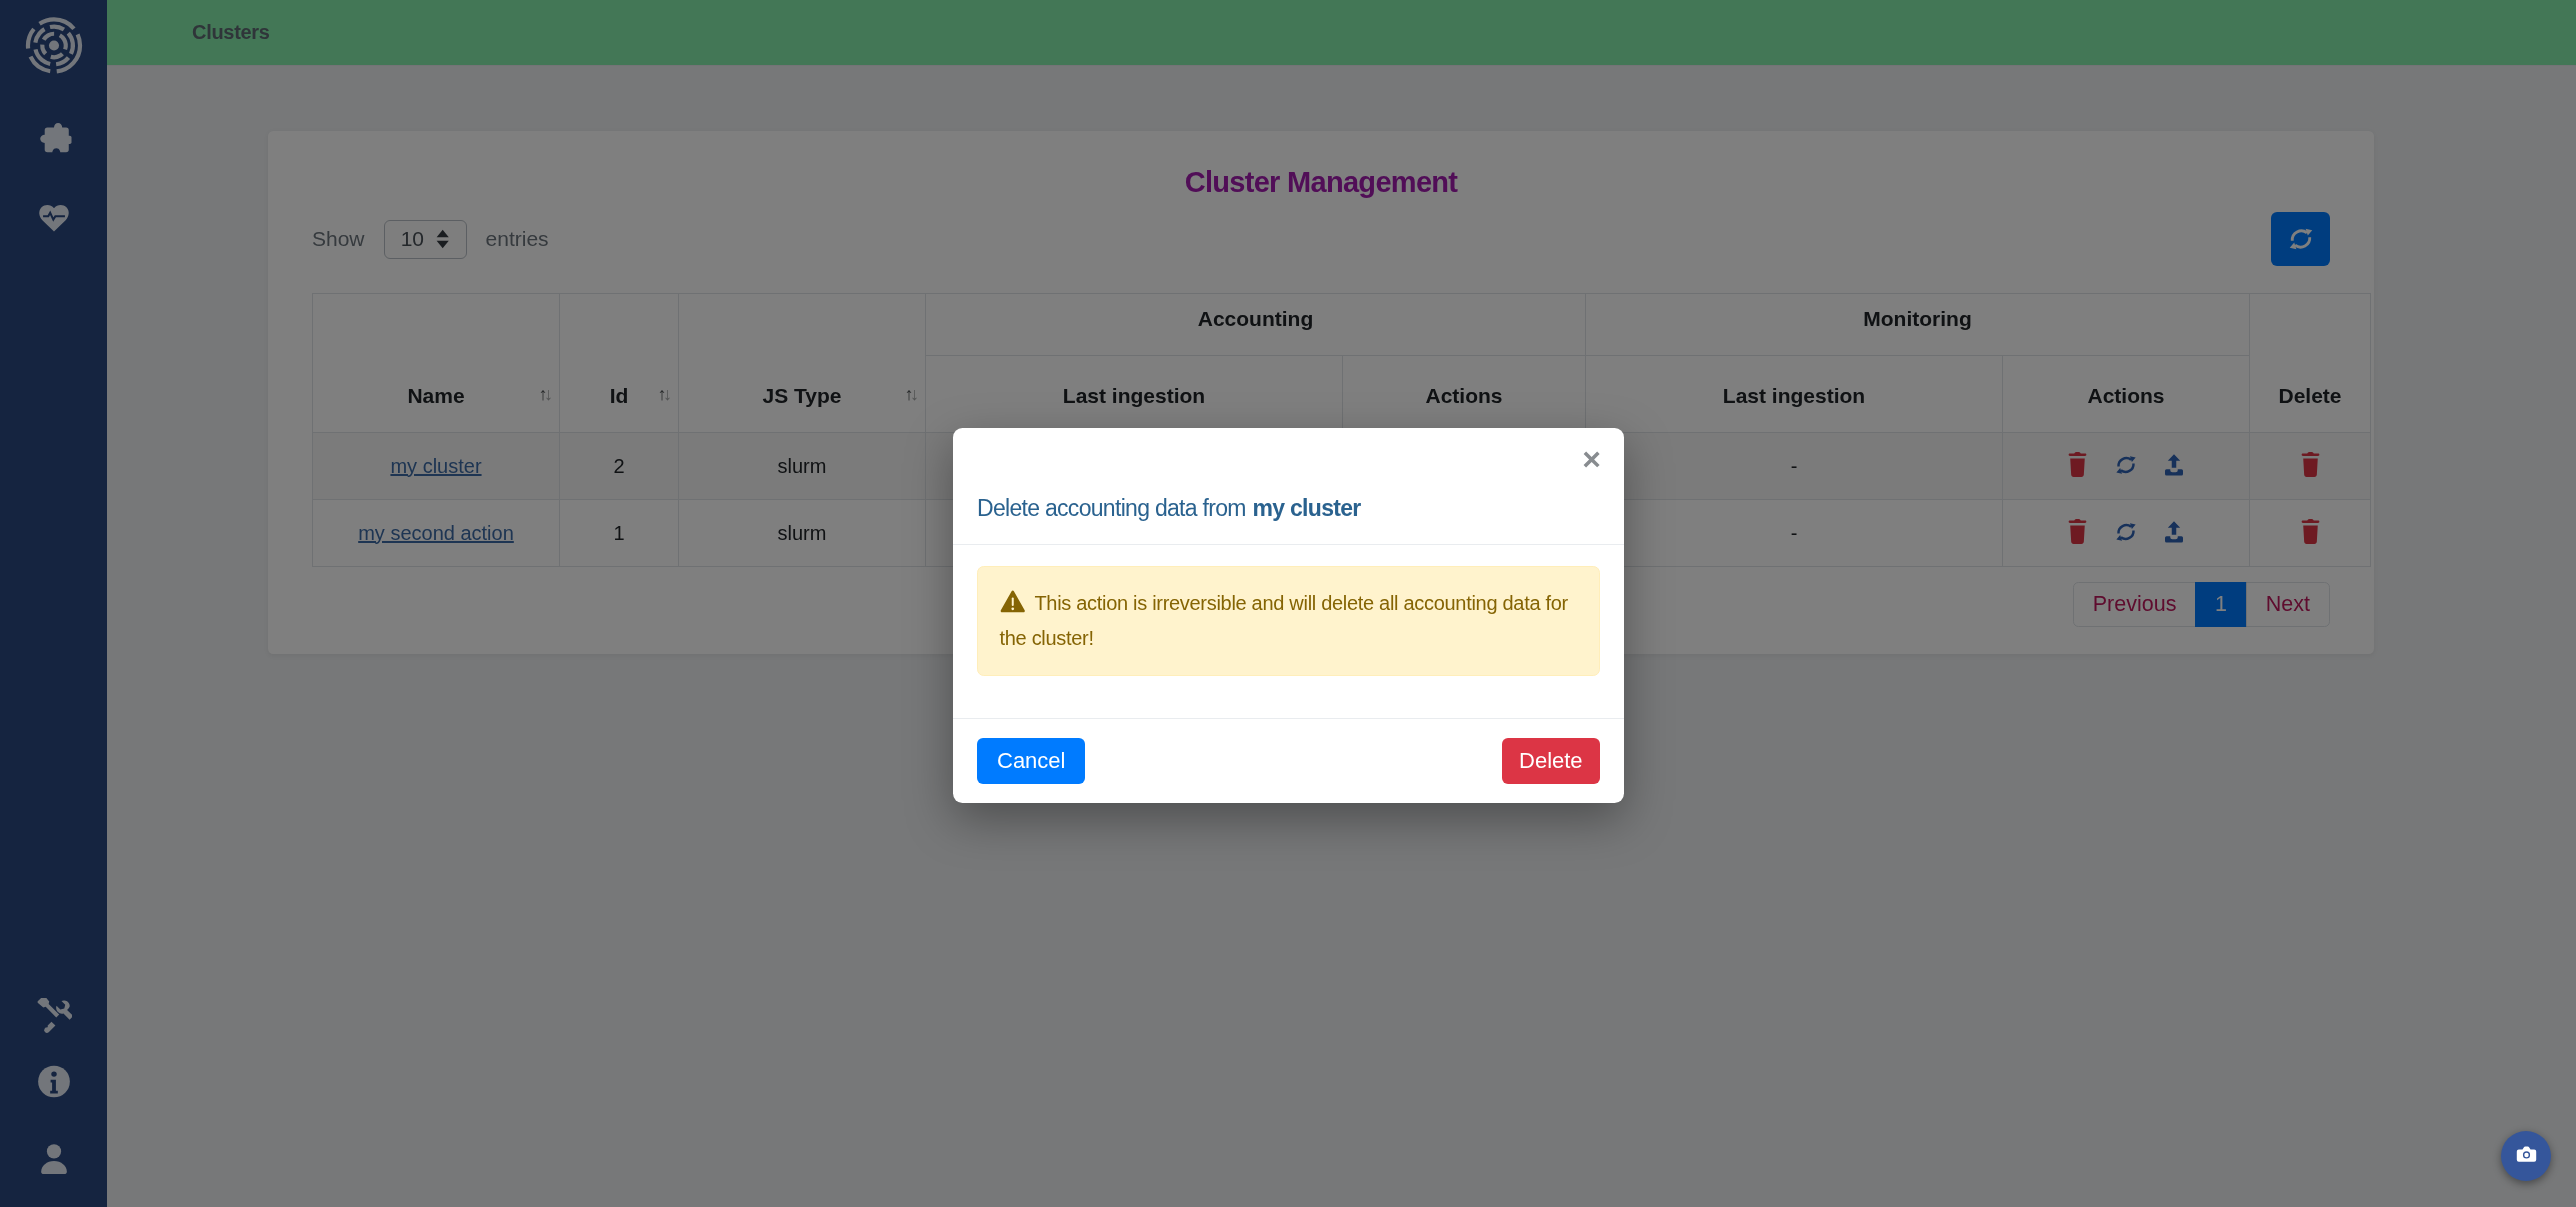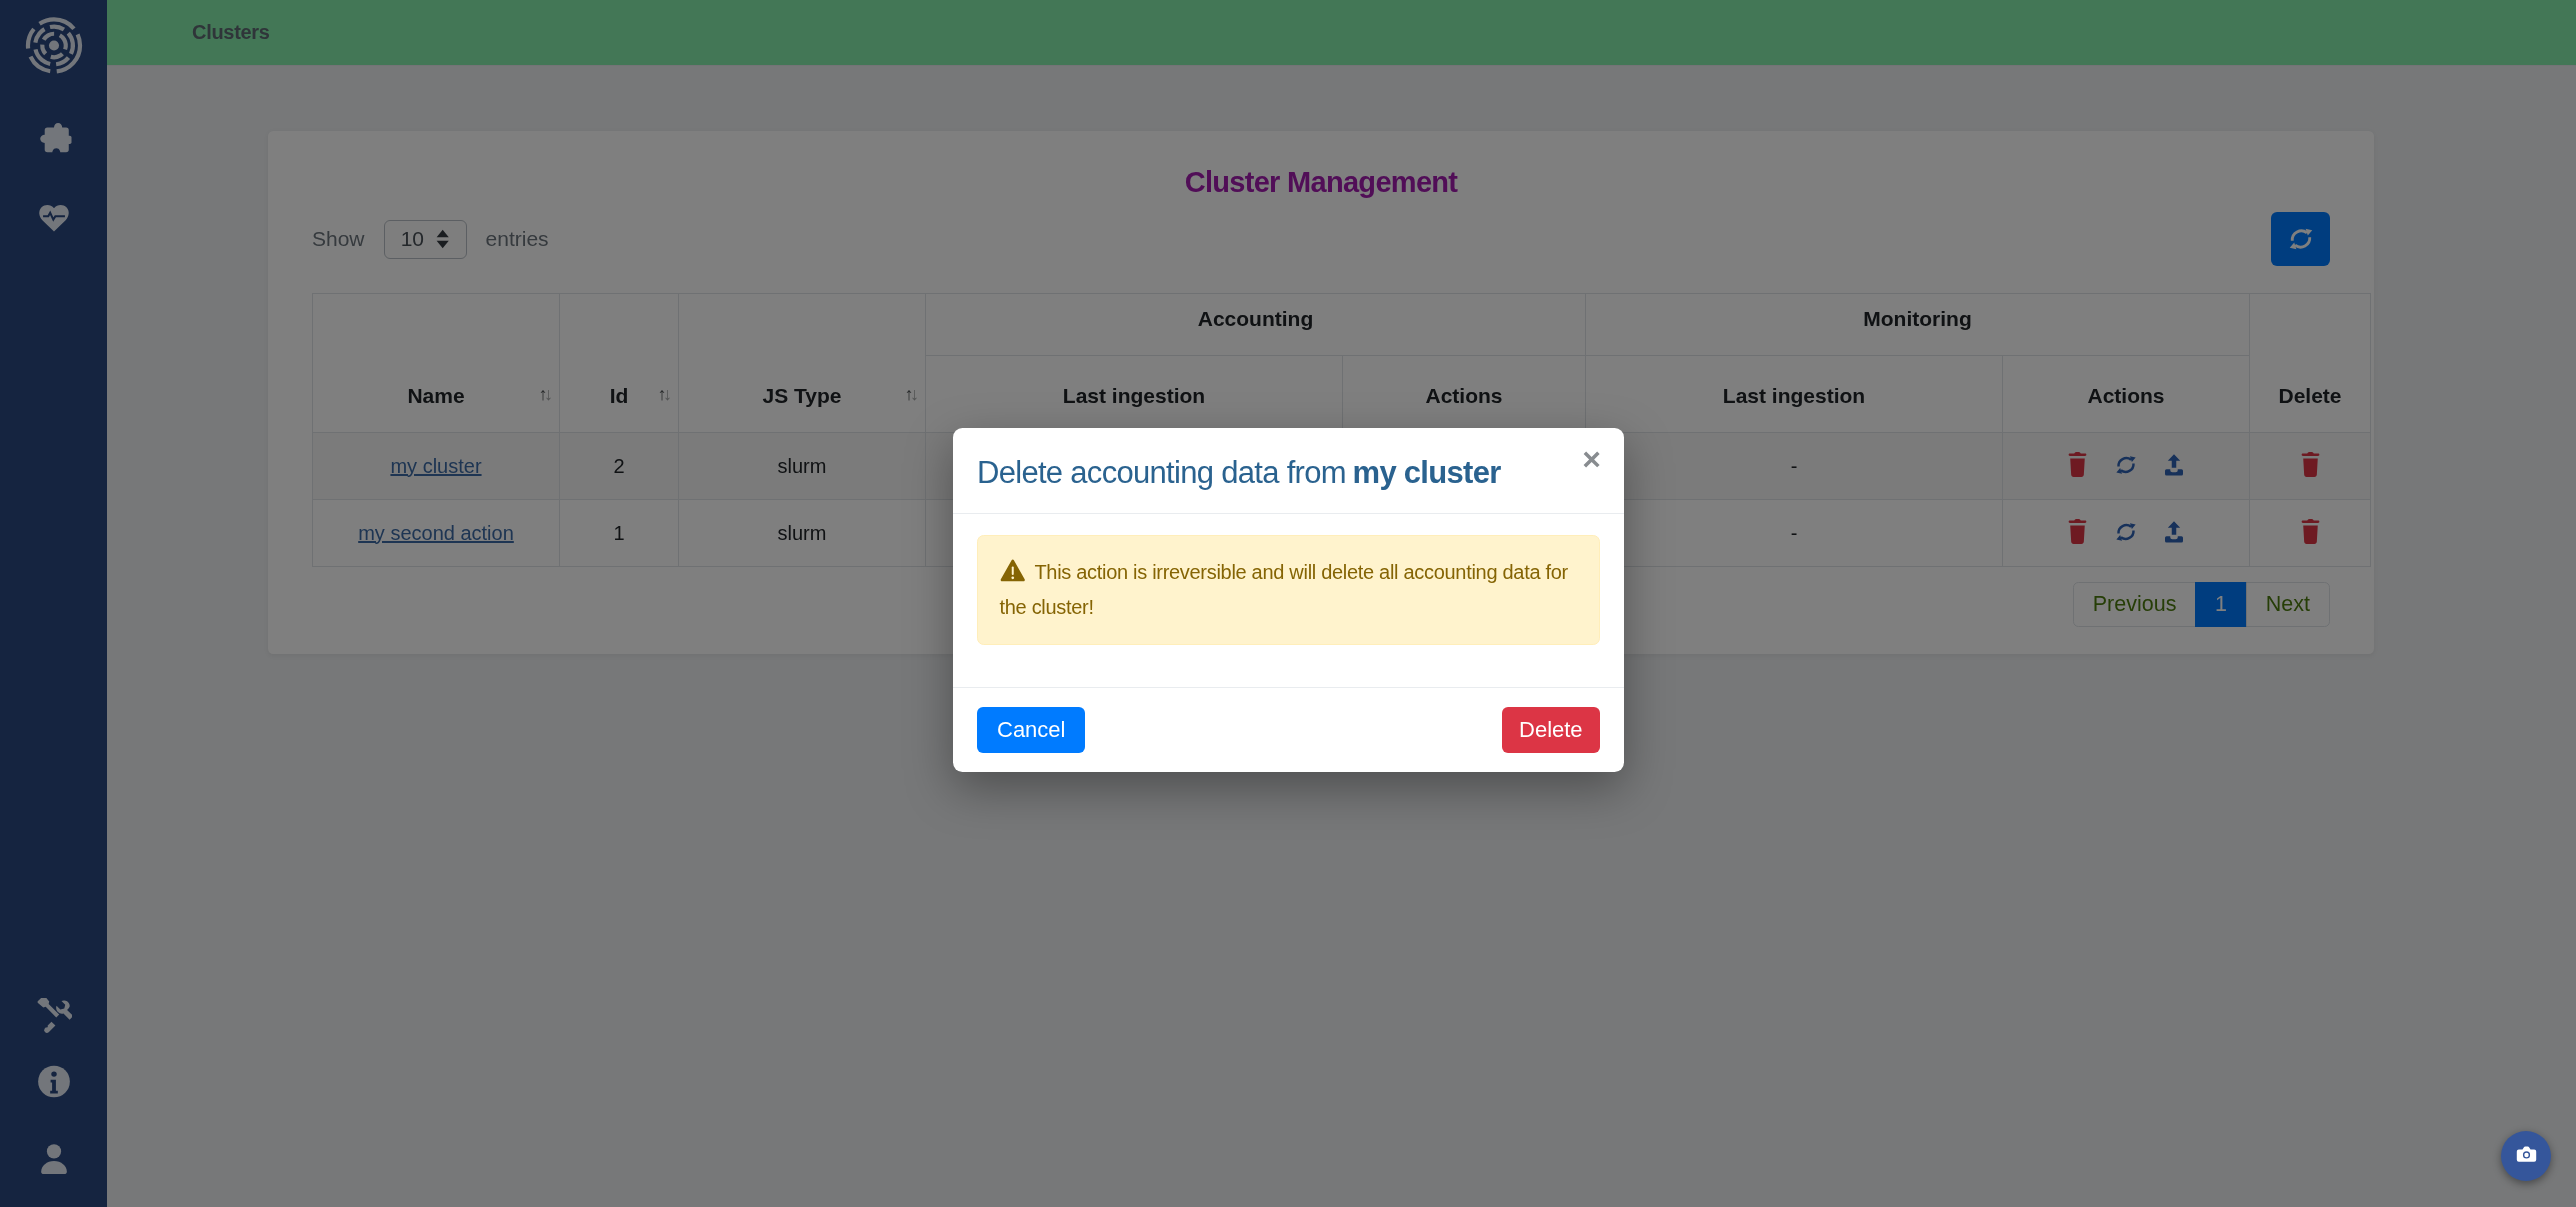--- a/index.html
+++ b/index.html
@@ -72,7 +72,7 @@
     background:#fff; border-radius:9.4px; box-shadow:0 16px 47px rgba(0,0,0,.35); }
   .modal-header { position:relative; padding:27px 24px 21.5px;
     border-bottom:1.3px solid #e9ecef; }
-  .modal-title { font-size:31px; color:#2a628f; font-weight:400; letter-spacing:-0.7px; }
+  .modal-title { font-size:23px; color:#2a628f; font-weight:400; letter-spacing:-0.7px;margin-top:40px; }
   .modal-title strong { font-weight:700; margin-left:6.7px; }
   .modal-close { position:absolute; right:23px; top:14.8px; background:none; border:none;
     font-size:32px; font-weight:700; color:#888c90; cursor:pointer; line-height:1; }

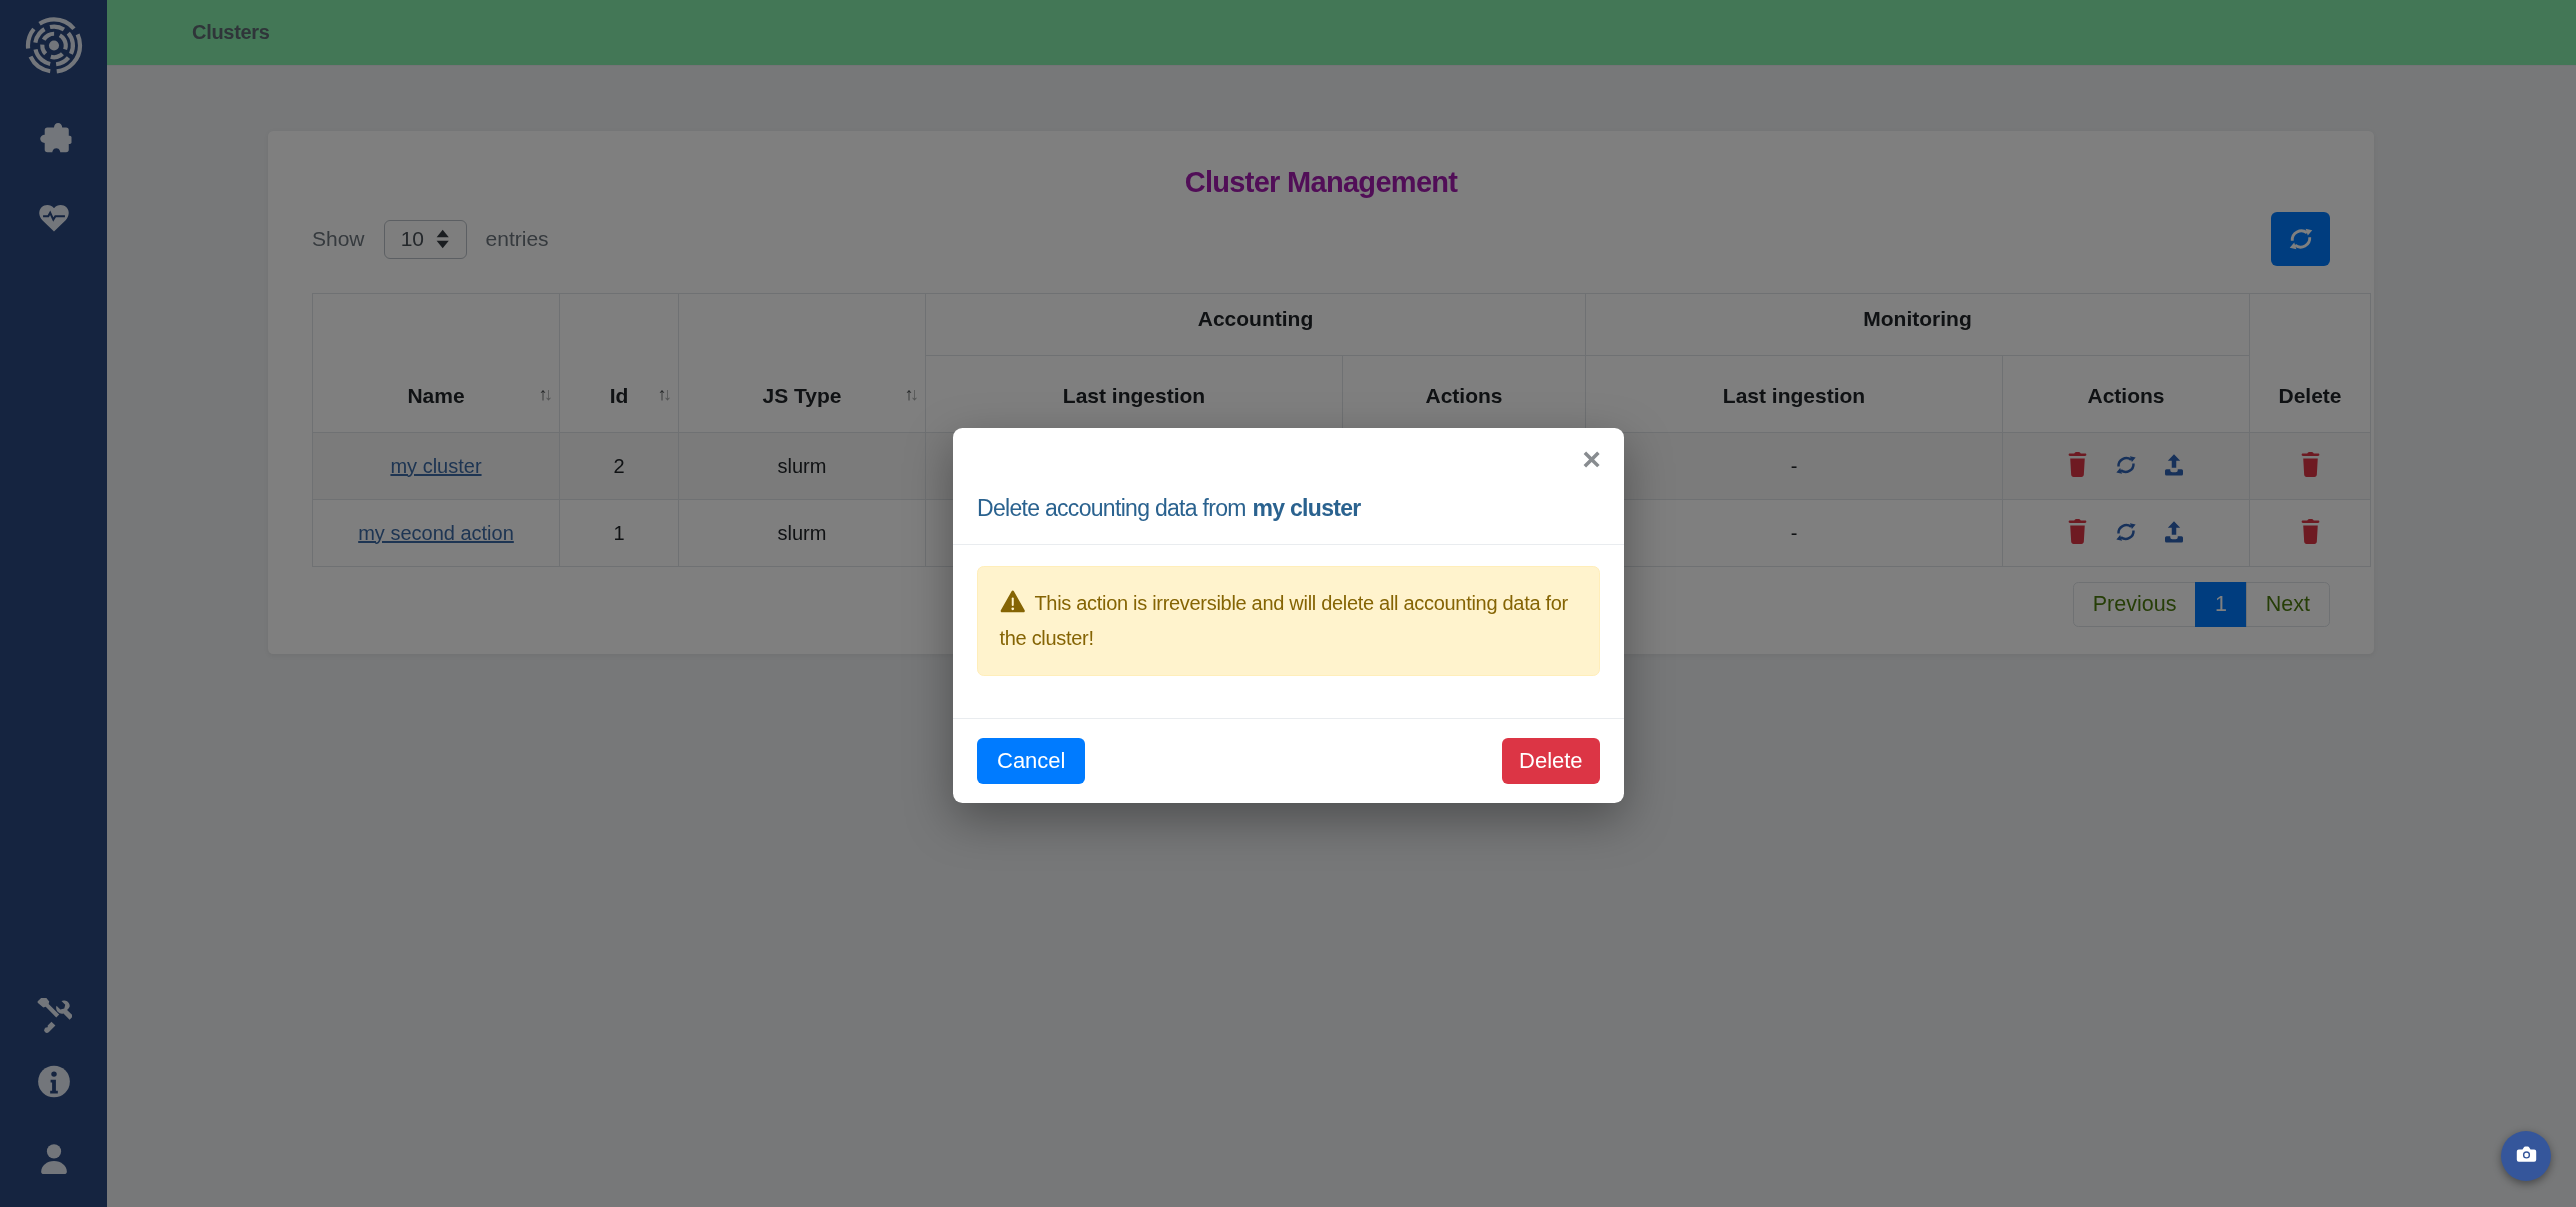--- a/index.html
+++ b/index.html
@@ -61,7 +61,7 @@
   .table-footer { display:flex; justify-content:flex-end; margin-top:14.8px; }
   .pagination { display:flex; list-style:none; }
   .page-item { border:1.3px solid #dee2e6; background:#fff; font-size:21.5px;
-    color:#4d7c0f; padding:8.7px 19px; margin-left:-1.3px; cursor:default; }
+    color:#be185d; padding:8.7px 19px; margin-left:-1.3px; cursor:default; }
   .page-item.first { border-radius:5.4px 0 0 5.4px; margin-left:0; }
   .page-item.last { border-radius:0 5.4px 5.4px 0; }
   .page-item.active { background:#007bff; border-color:#007bff; color:#fff; cursor:pointer; }

